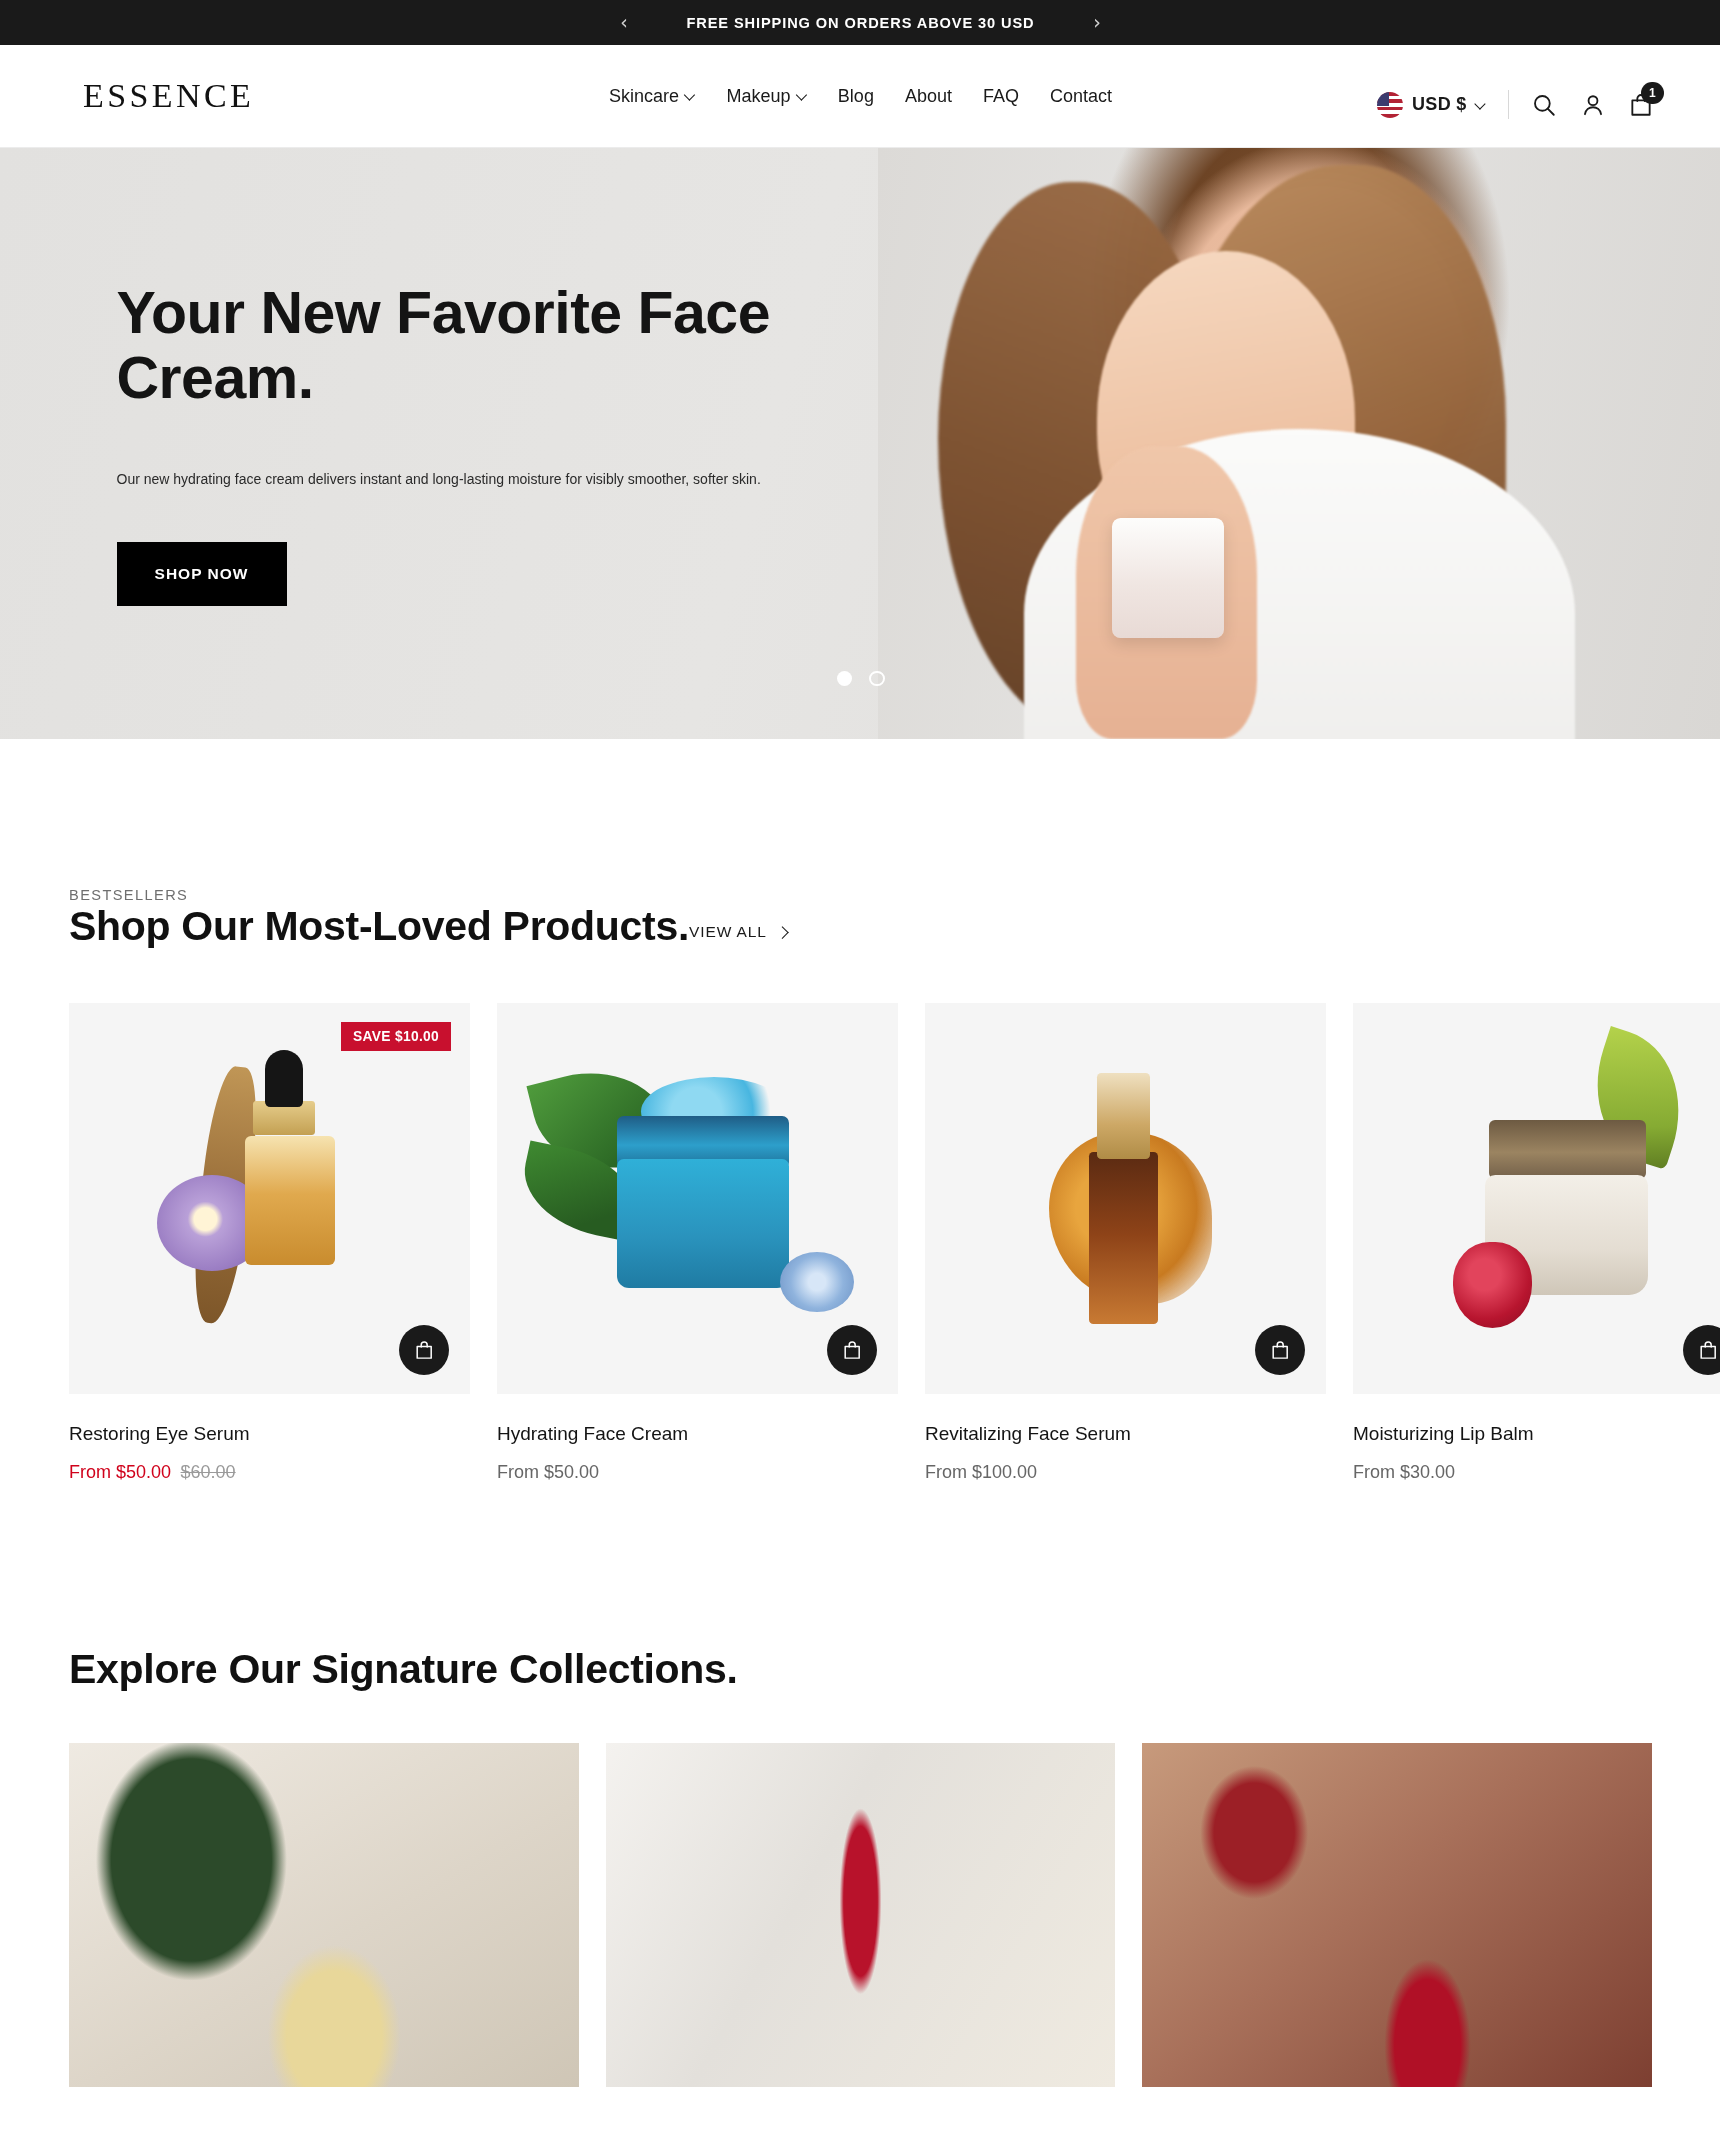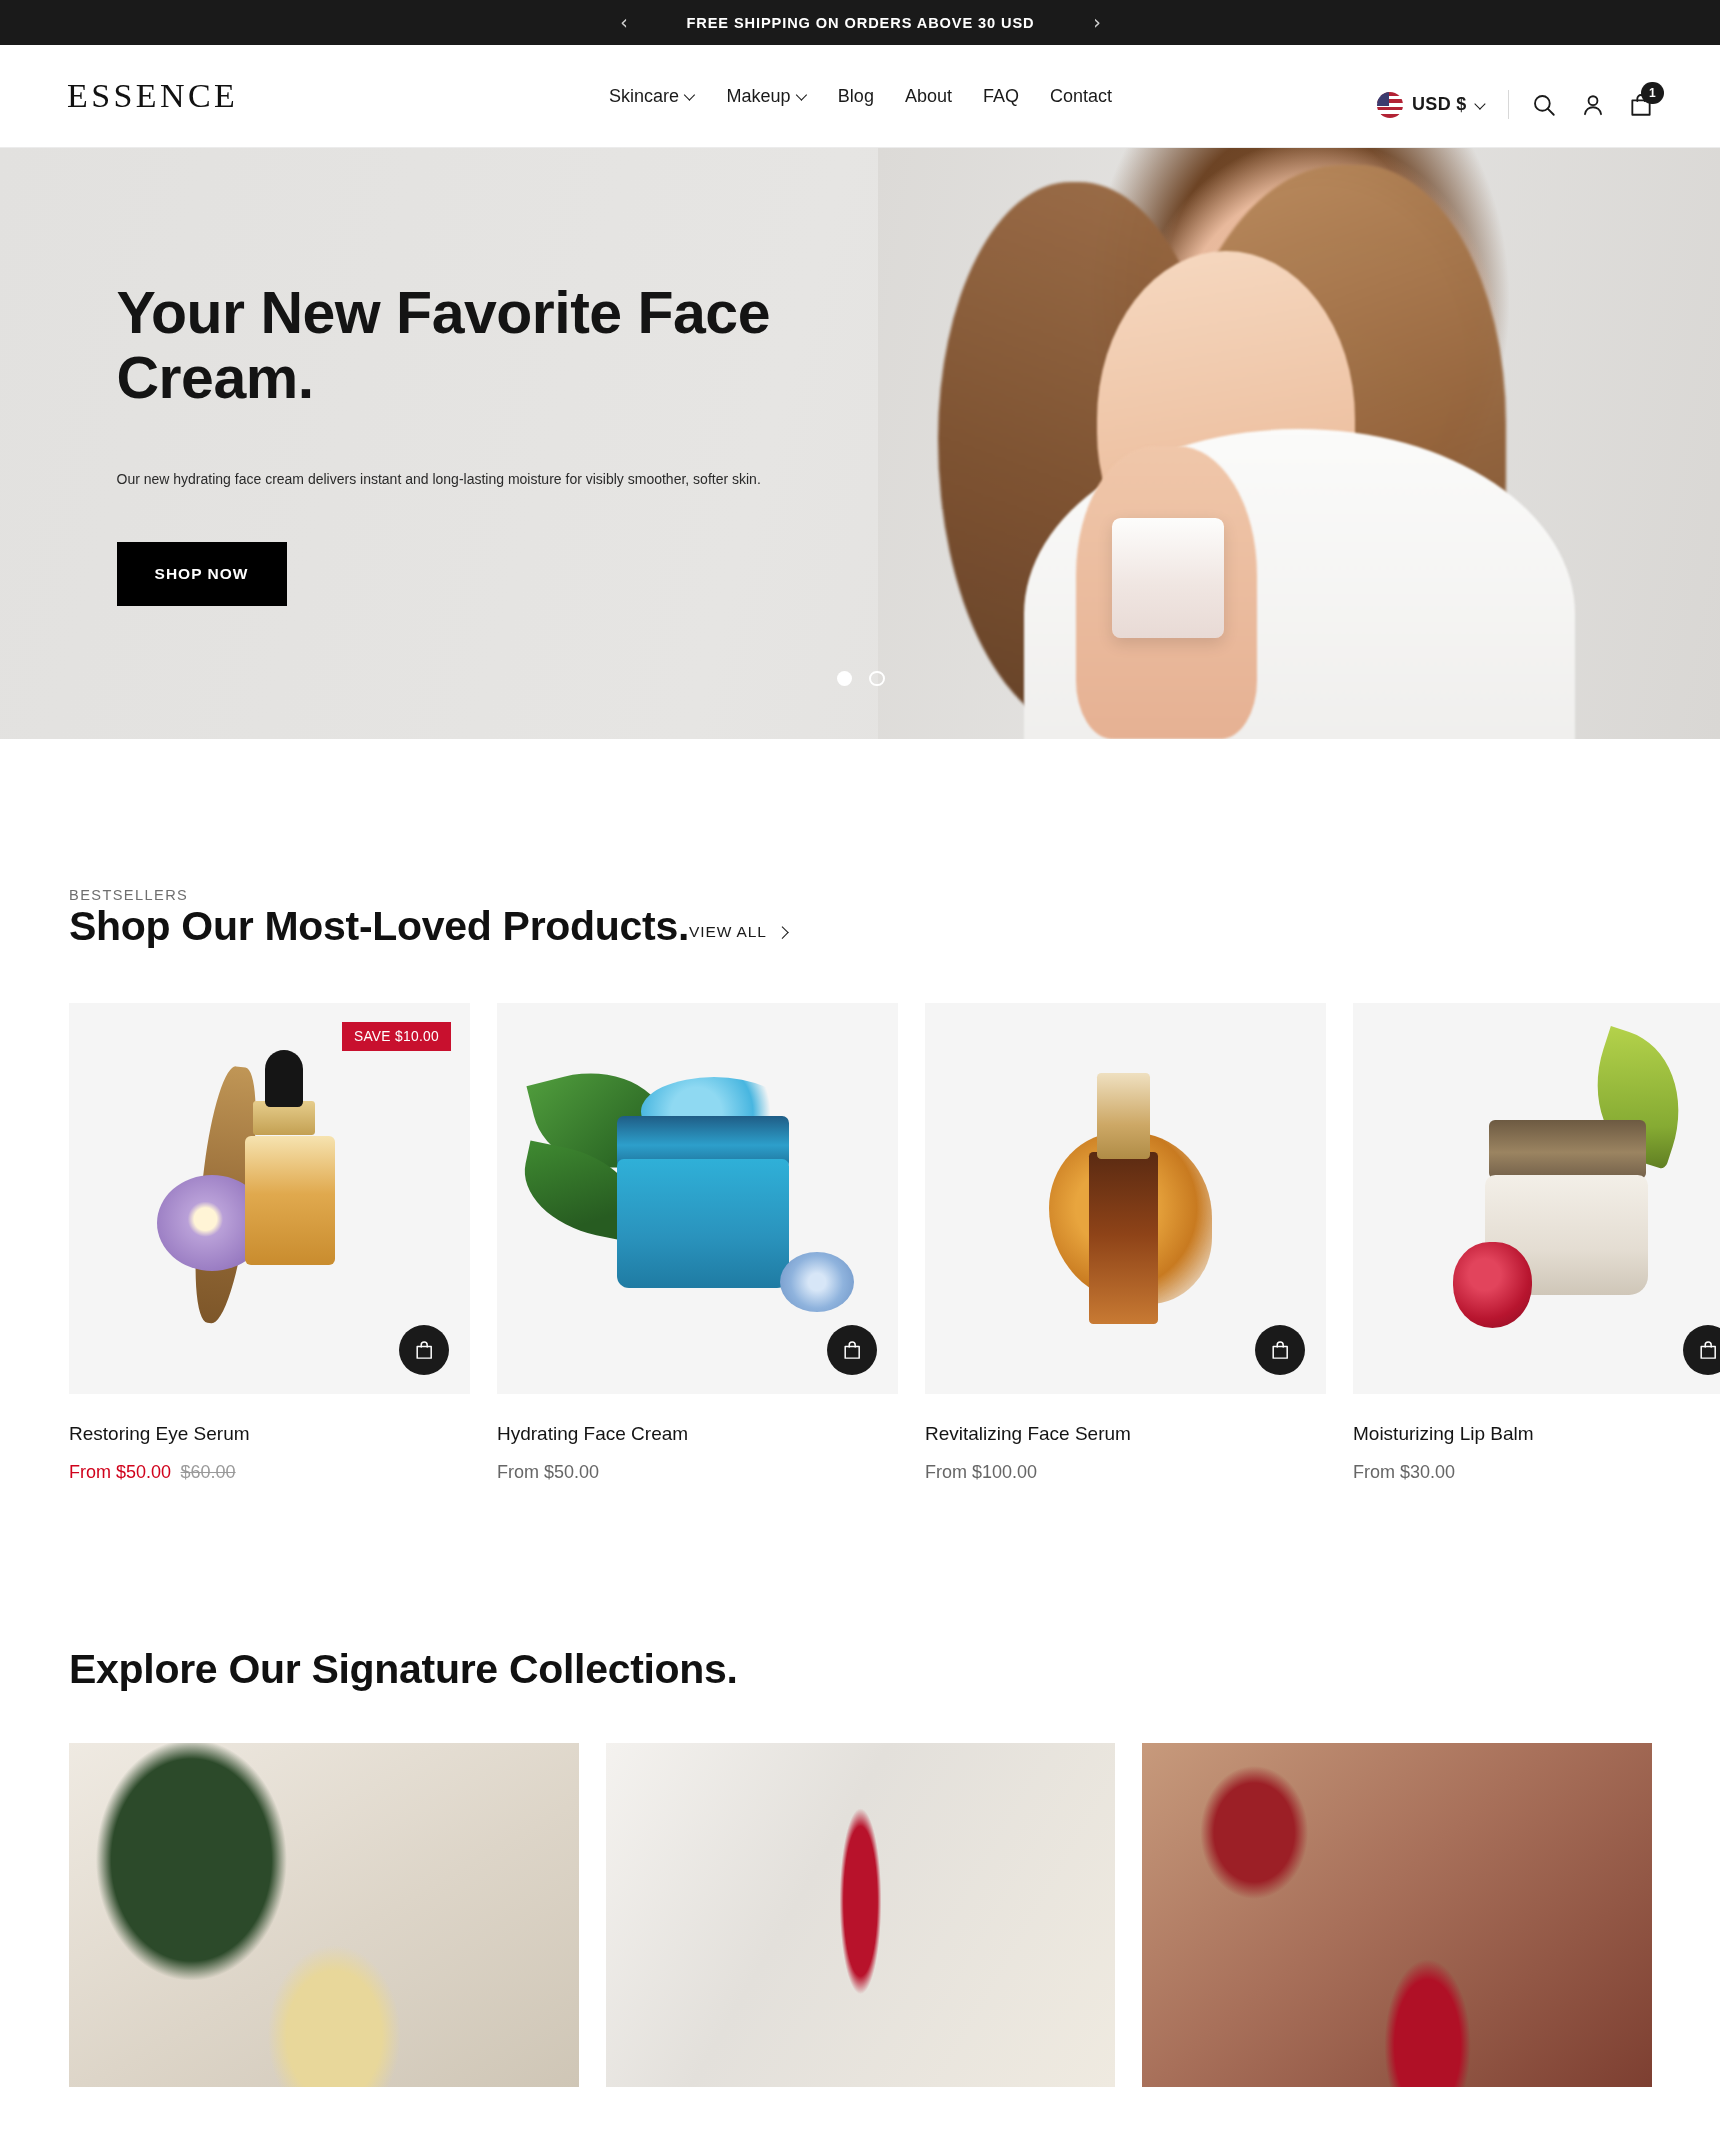--- a/index.html
+++ b/index.html
@@ -34,6 +34,7 @@
     font-family:"Liberation Serif", serif;
     font-size:34px; letter-spacing:3.4px; font-weight:400; color:#111;
     white-space:nowrap;
+    margin-left:16px;
   }
   .nav {
     position:absolute; left:50%; transform:translateX(-50%);

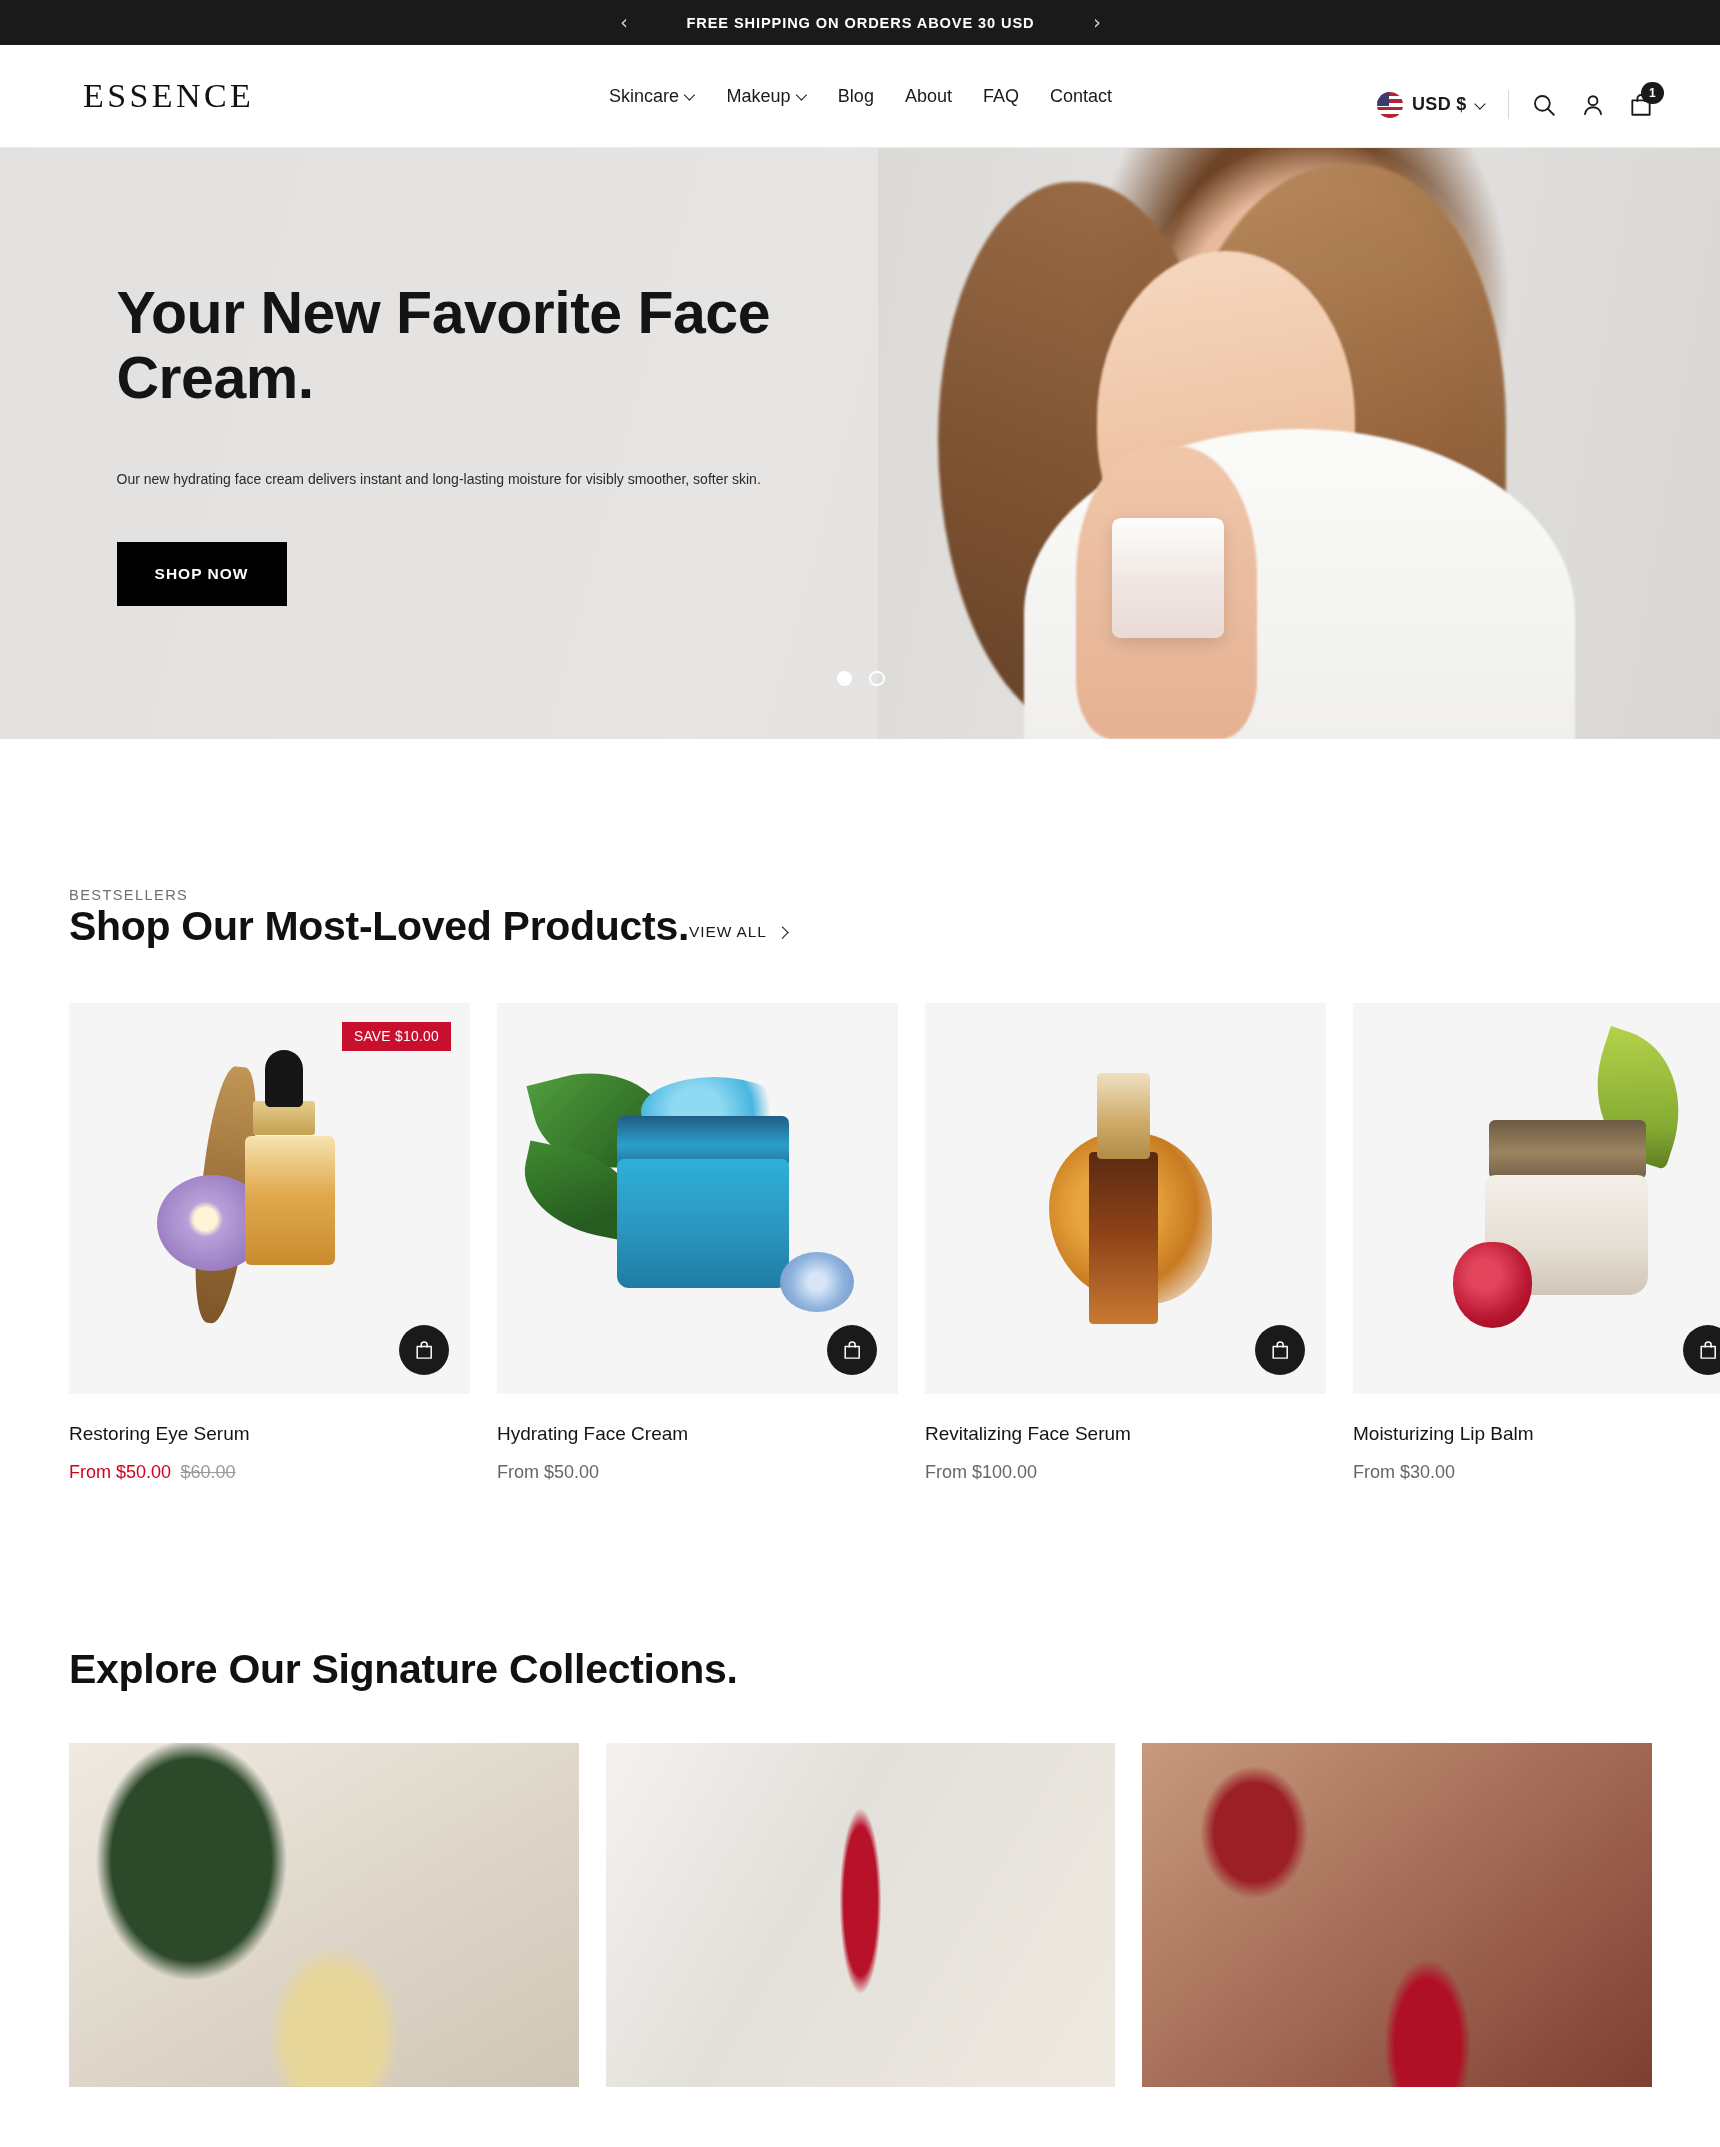--- a/index.html
+++ b/index.html
@@ -188,7 +188,7 @@
   }
   .save-badge {
     position:absolute; top:19px; right:19px; z-index:4;
-    background:#c8102e; color:#fff; font-size:13.8px; font-weight:400;
+    background:#c8102e; color:#fff; font-size:13.8px; font-weight:700;
     padding:6.9px 12px; letter-spacing:0.3px; white-space:nowrap;
   }
   .add-btn {

